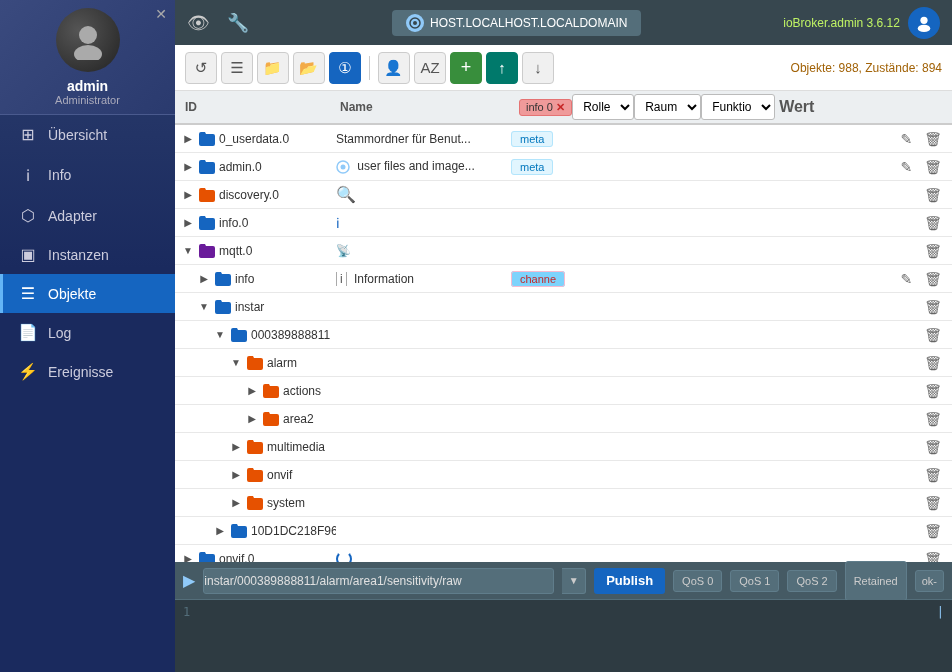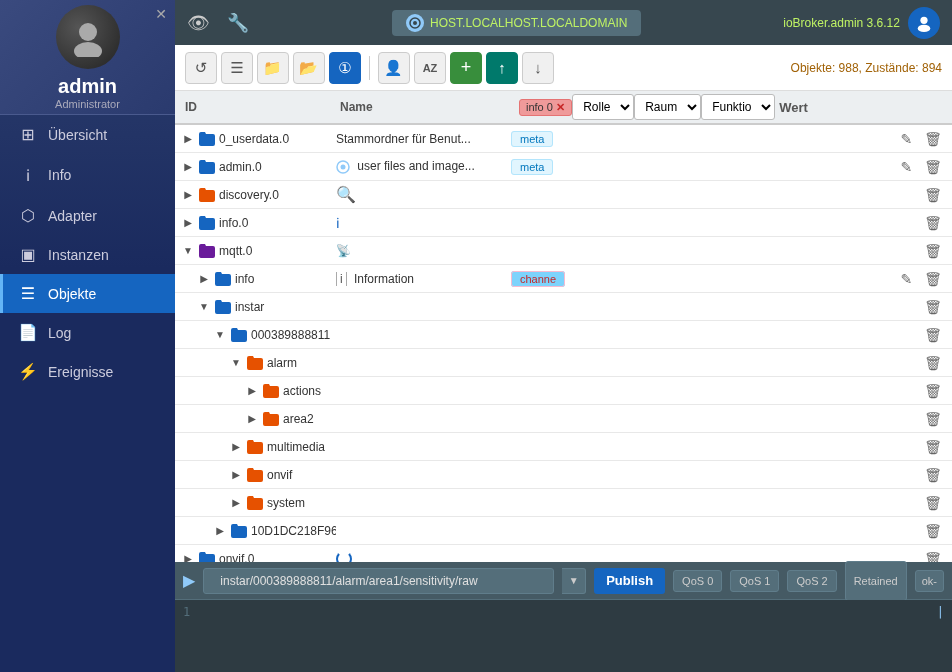--- a/index.html
+++ b/index.html
@@ -78,7 +78,7 @@
     .topbar-icon { color: #ccc; font-size: 18px; cursor: pointer; }
     .topbar-url {
       background: #546e7a;
-      color: #bef264;
+      color: #ffffff;
       padding: 4px 14px;
       border-radius: 4px;
       font-size: 12px;

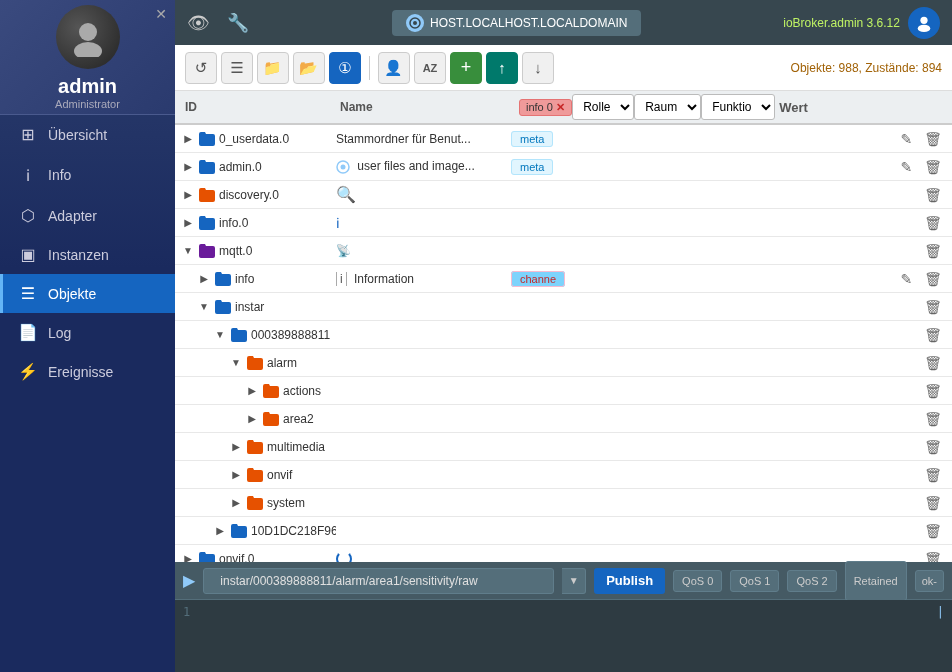--- a/index.html
+++ b/index.html
@@ -351,7 +351,7 @@
       <div class="toolbar-btn blue">①</div>
       <div class="toolbar-separator"></div>
       <div class="toolbar-btn">👤</div>
-      <div class="toolbar-btn" style="font-size:11px;font-weight:bold;">AZ</div>
+      <div class="toolbar-btn" style="font-size:15px;font-weight:normal;">AZ</div>
       <div class="toolbar-btn green" style="font-size:18px;">+</div>
       <div class="toolbar-btn teal">↑</div>
       <div class="toolbar-btn">↓</div>

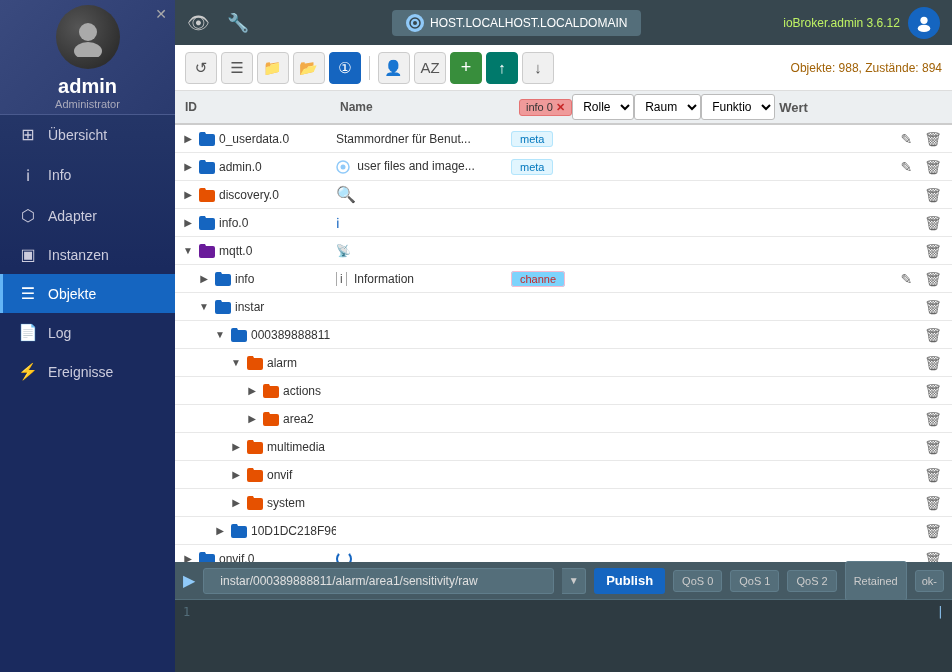--- a/index.html
+++ b/index.html
@@ -33,7 +33,7 @@
       margin-bottom: 6px;
     }
     .avatar-circle svg { width: 40px; height: 40px; fill: #aaa; }
-    .sidebar-username { color: #fff; font-weight: bold; font-size: 20px; text-align: right; }
+    .sidebar-username { color: #fff; font-weight: bold; font-size: 14px; text-align: right; }
     .sidebar-role { color: #aab; font-size: 11px; }
     .close-btn {
       position: absolute; top: 6px; right: 8px;

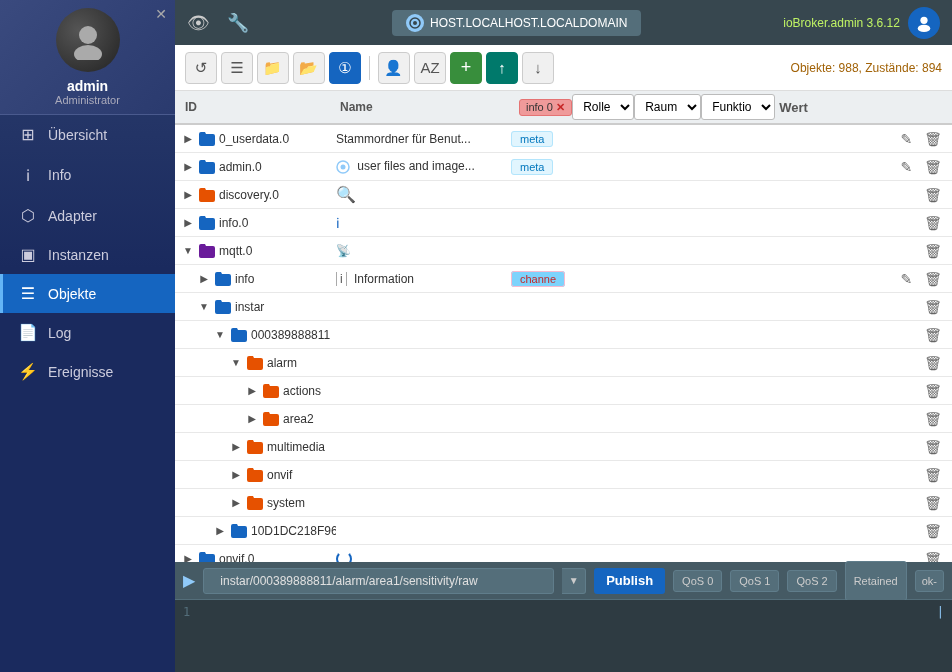--- a/index.html
+++ b/index.html
@@ -146,7 +146,7 @@
       height: 26px; padding: 2px 6px; border: 1px solid #bbb; border-radius: 3px;
       background: #fff; font-size: 12px; cursor: pointer;
     }
-    .col-wert { flex: 1; font-weight: bold; font-size: 13px; color: #555; }
+    .col-wert { flex: 1; font-weight: bold; font-size: 16px; color: #555; }
 
     
     .table-body {

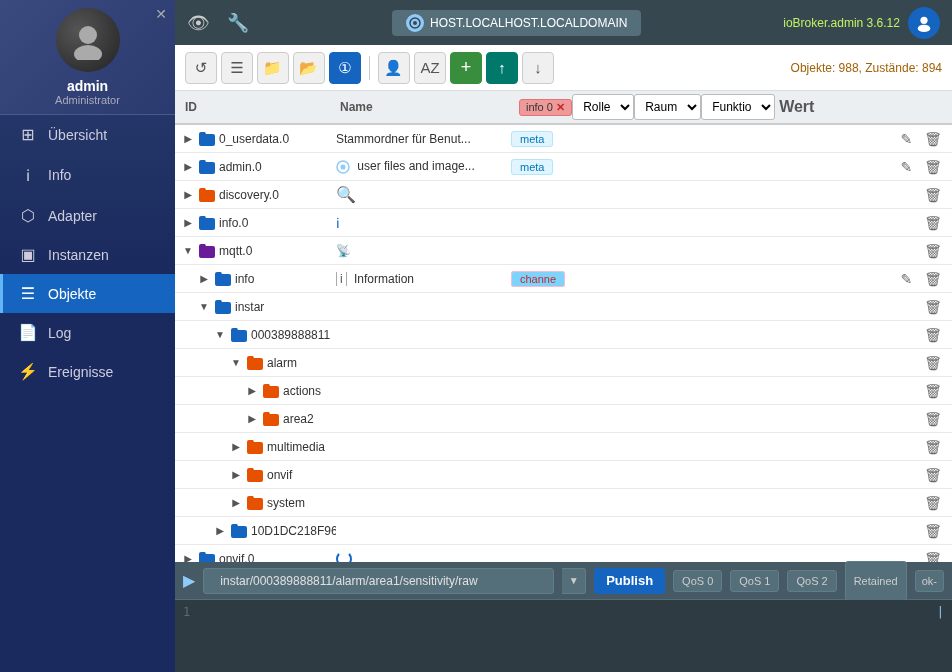--- a/index.html
+++ b/index.html
@@ -218,7 +218,7 @@
       border-radius: 3px;
       color: #e0e0e0;
       font-size: 12px;
-      padding: 0 16px;
+      padding: 0 0;
     }
     .mqtt-dropdown-btn {
       width: 24px; height: 26px;

